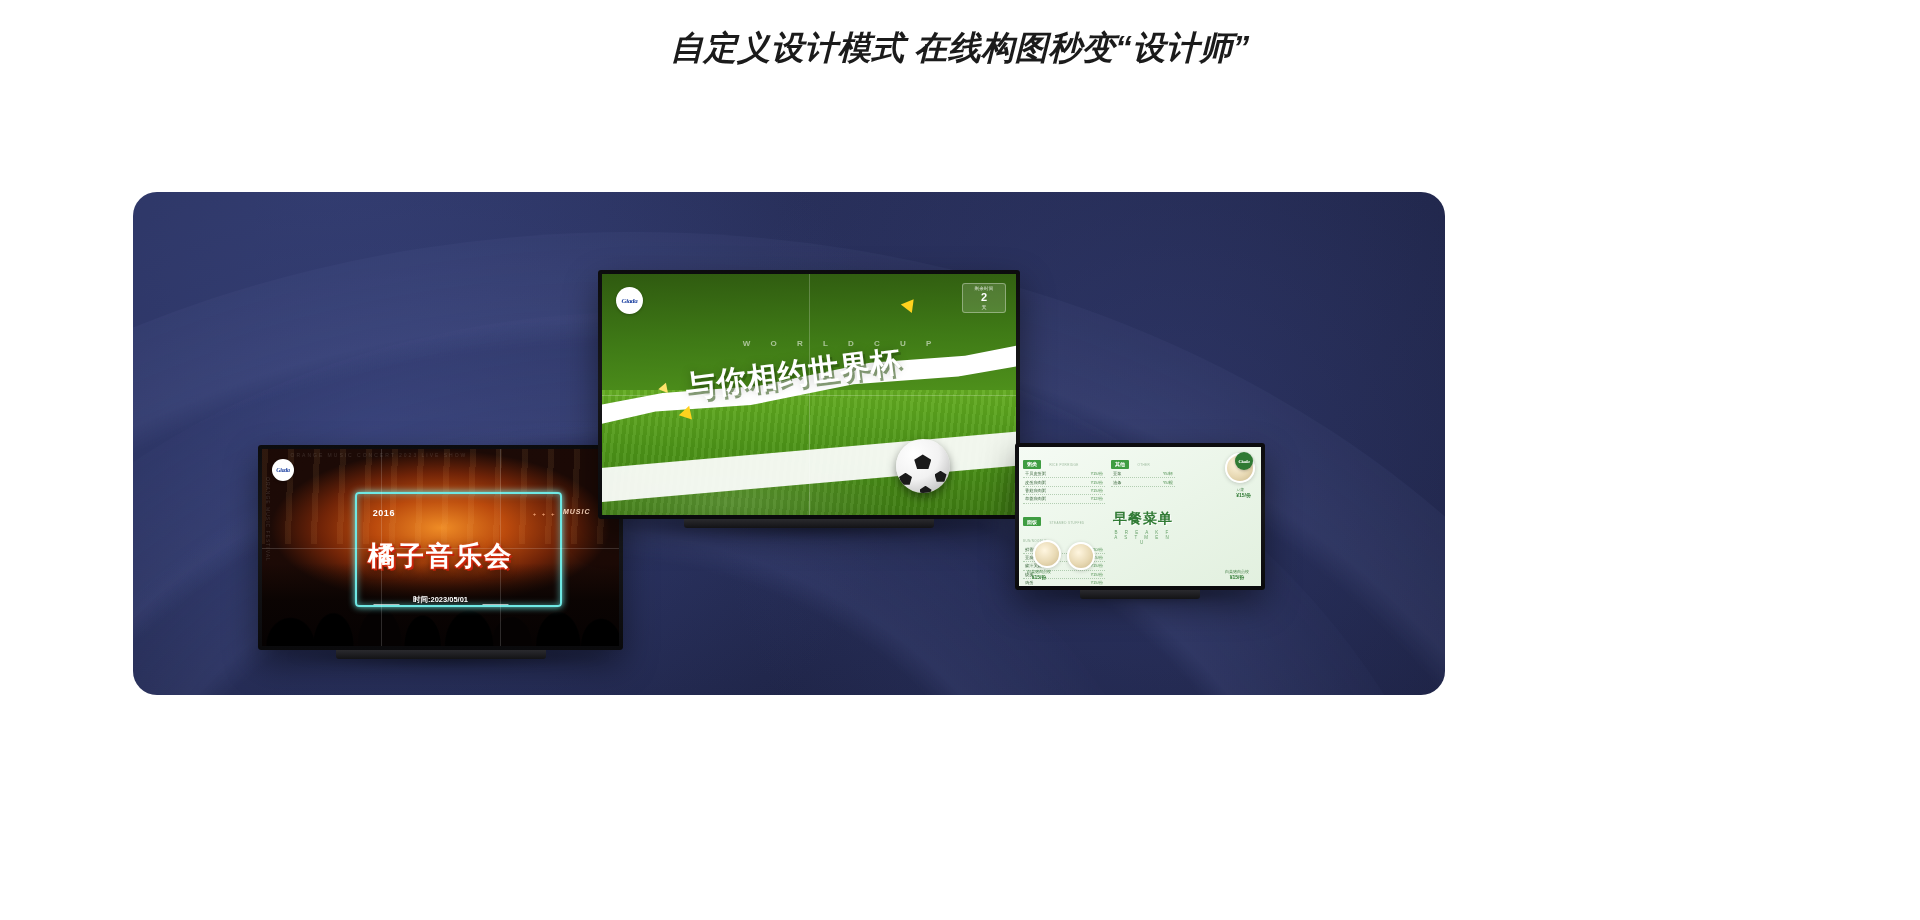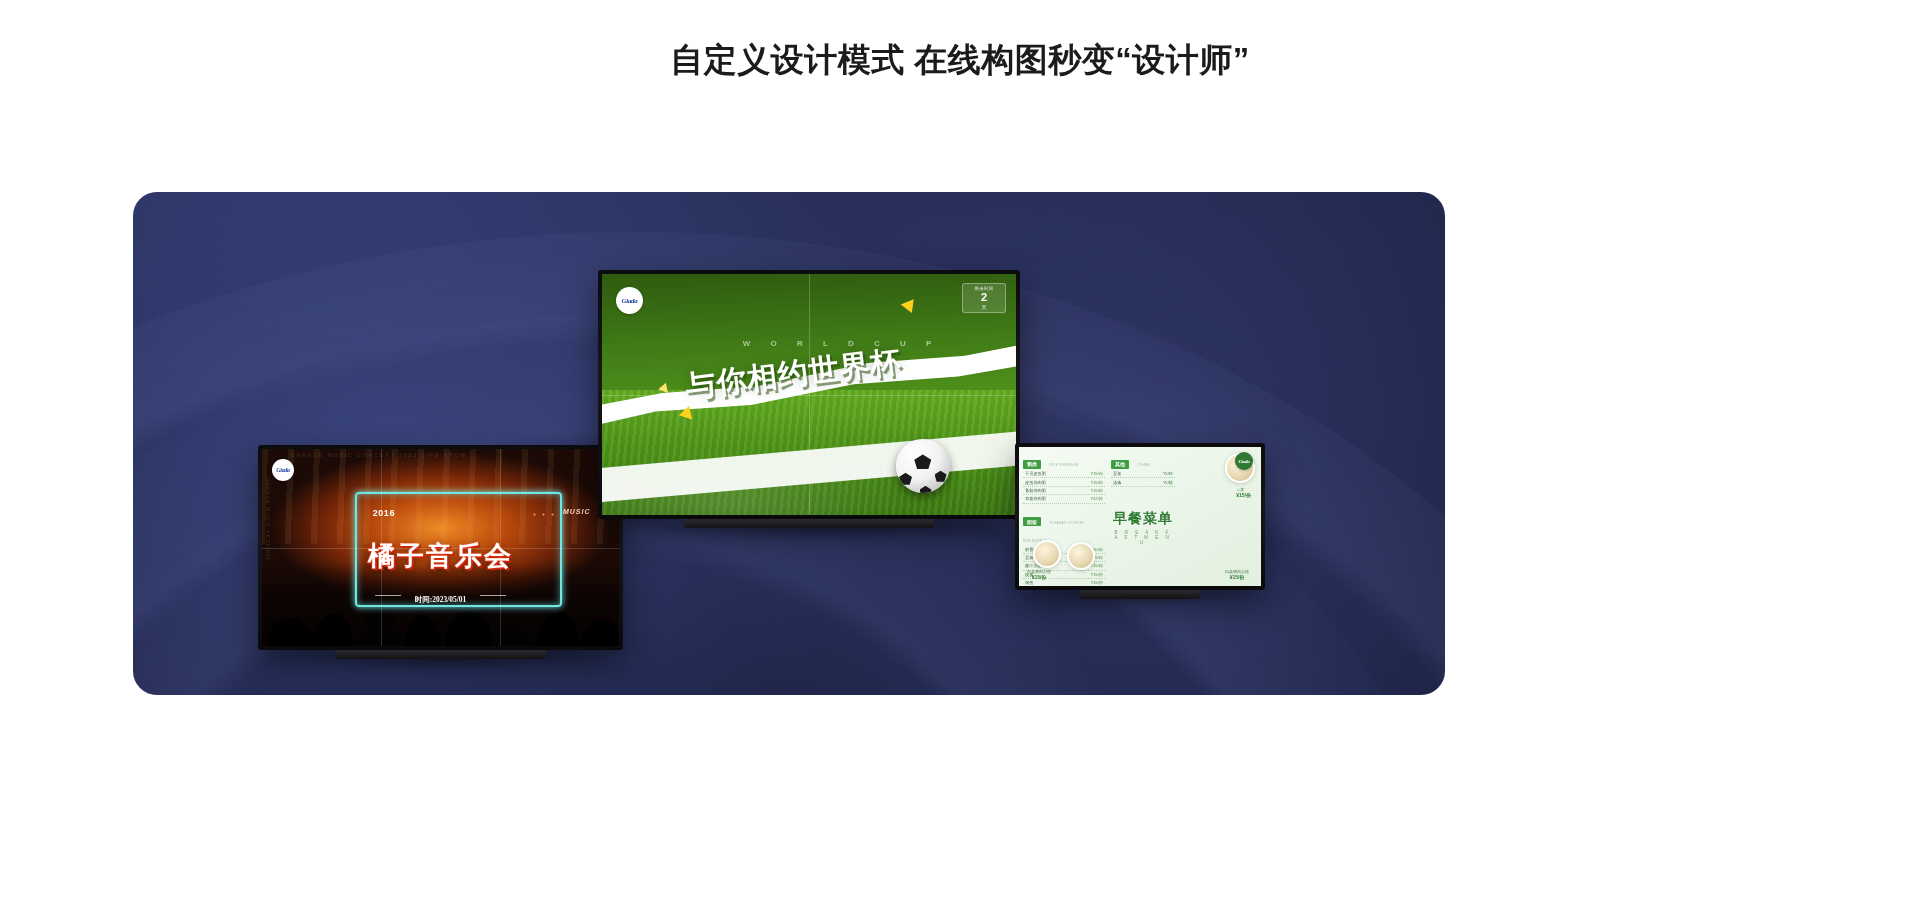--- a/index.html
+++ b/index.html
@@ -13,7 +13,7 @@
   }
 
   
-  .page-header { width:100%; padding-top:38px; text-align:center; }
+  .page-header { width:100%; padding-top:26px; text-align:center;font-style:italic; }
   .page-title {
     font-size:33px; font-weight:700; color:#1b1b1b;
     letter-spacing:0.5px; line-height:44px; margin:0;

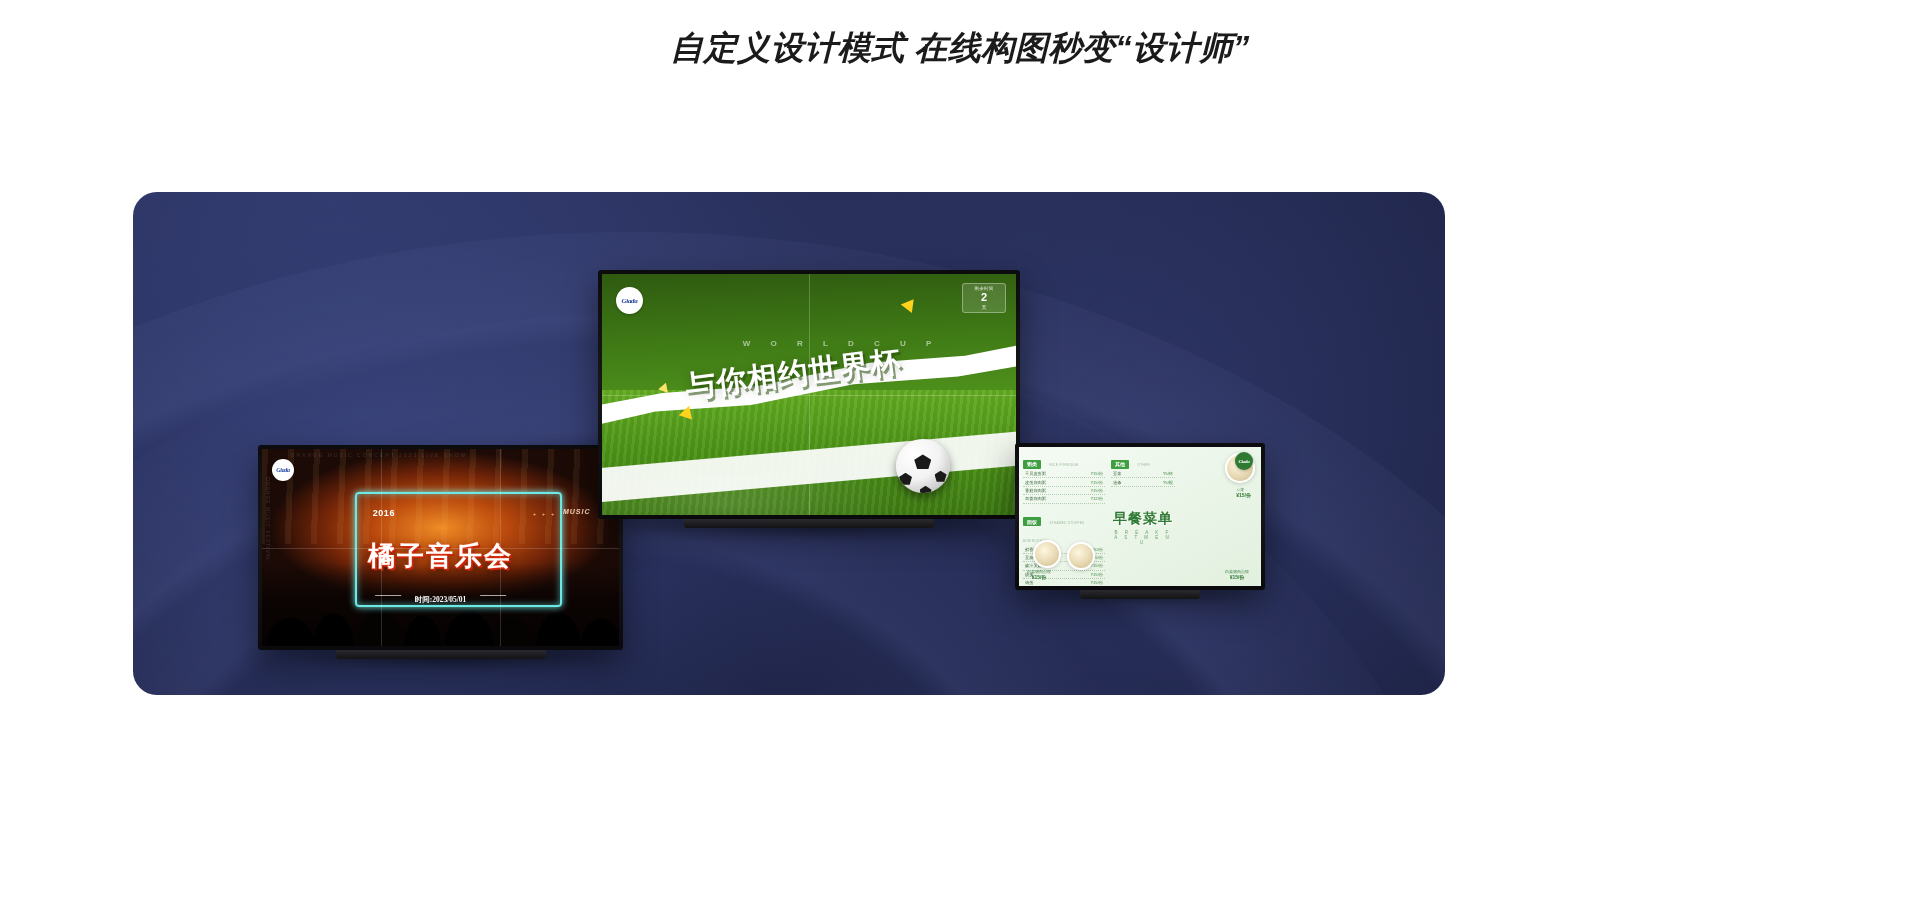--- a/index.html
+++ b/index.html
@@ -148,7 +148,7 @@
   .mc-date {
     position:absolute; left:50%; top:74%; transform:translateX(-50%);
     color:#fff; font-size:7.5px; font-weight:700; white-space:nowrap;
-    display:flex; align-items:flex-start; gap:14px;font-family:Liberation Serif, serif;
+    display:flex; align-items:flex-end; gap:14px;
   }
   .mc-date .rule { display:block; width:26px; height:1px; background:rgba(255,255,255,.65); }
   .mc-side-text {

